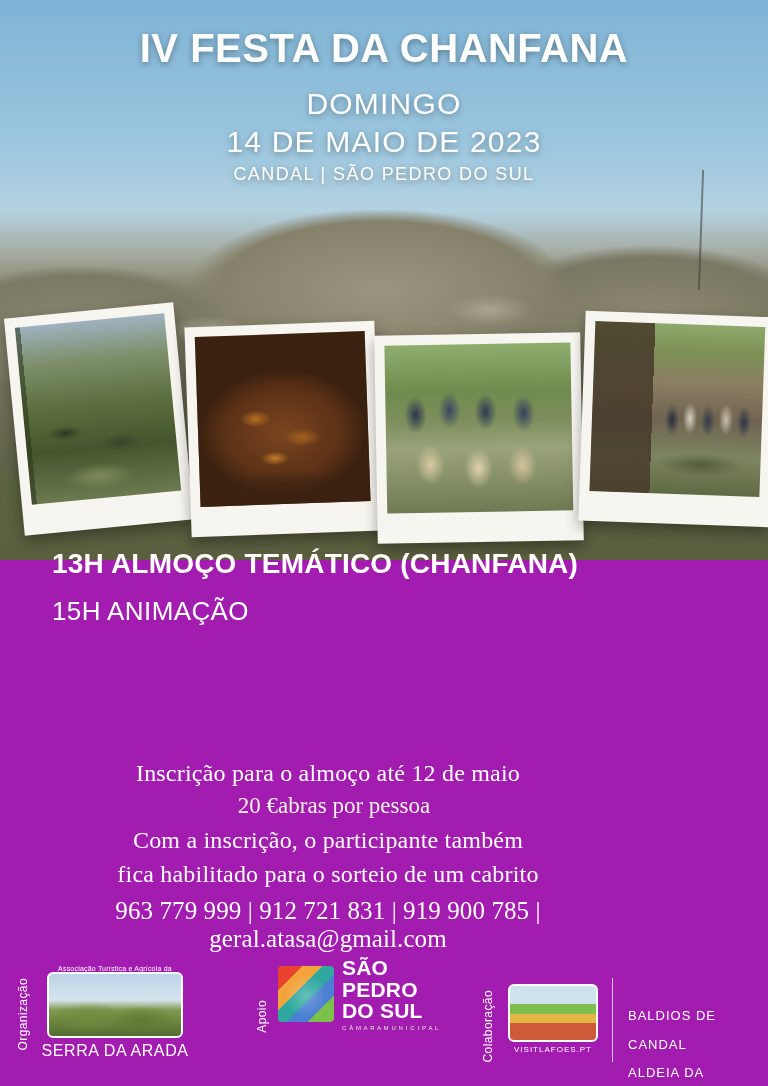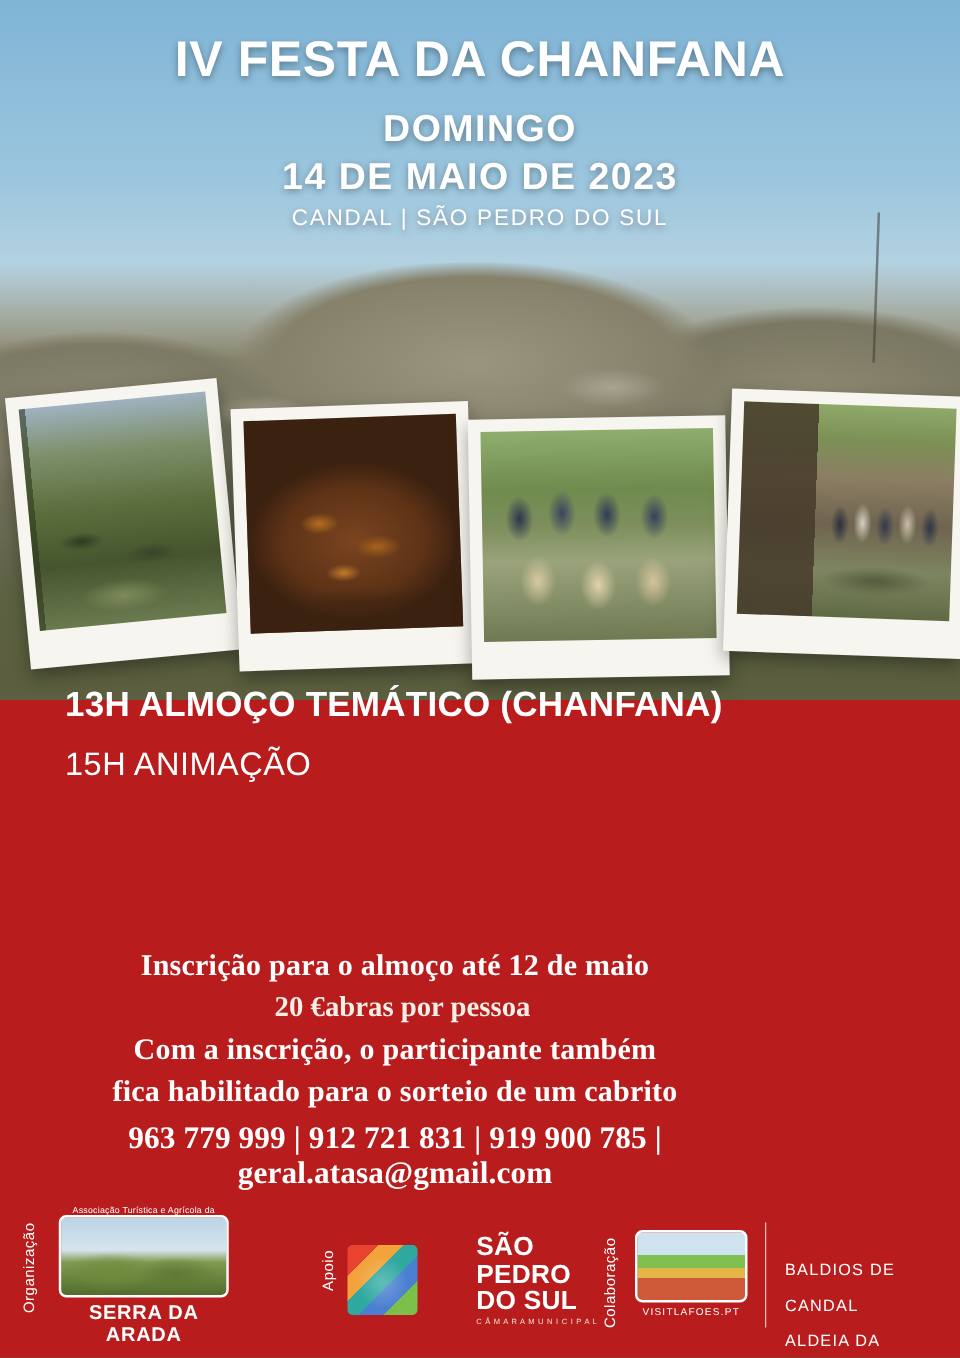--- a/index.html
+++ b/index.html
@@ -17,7 +17,7 @@
     position: relative;
     width: 768px;
     height: 1086px;
-    background: #b91c1c;
+    background: #a21caf;
     overflow: hidden;
   }
 

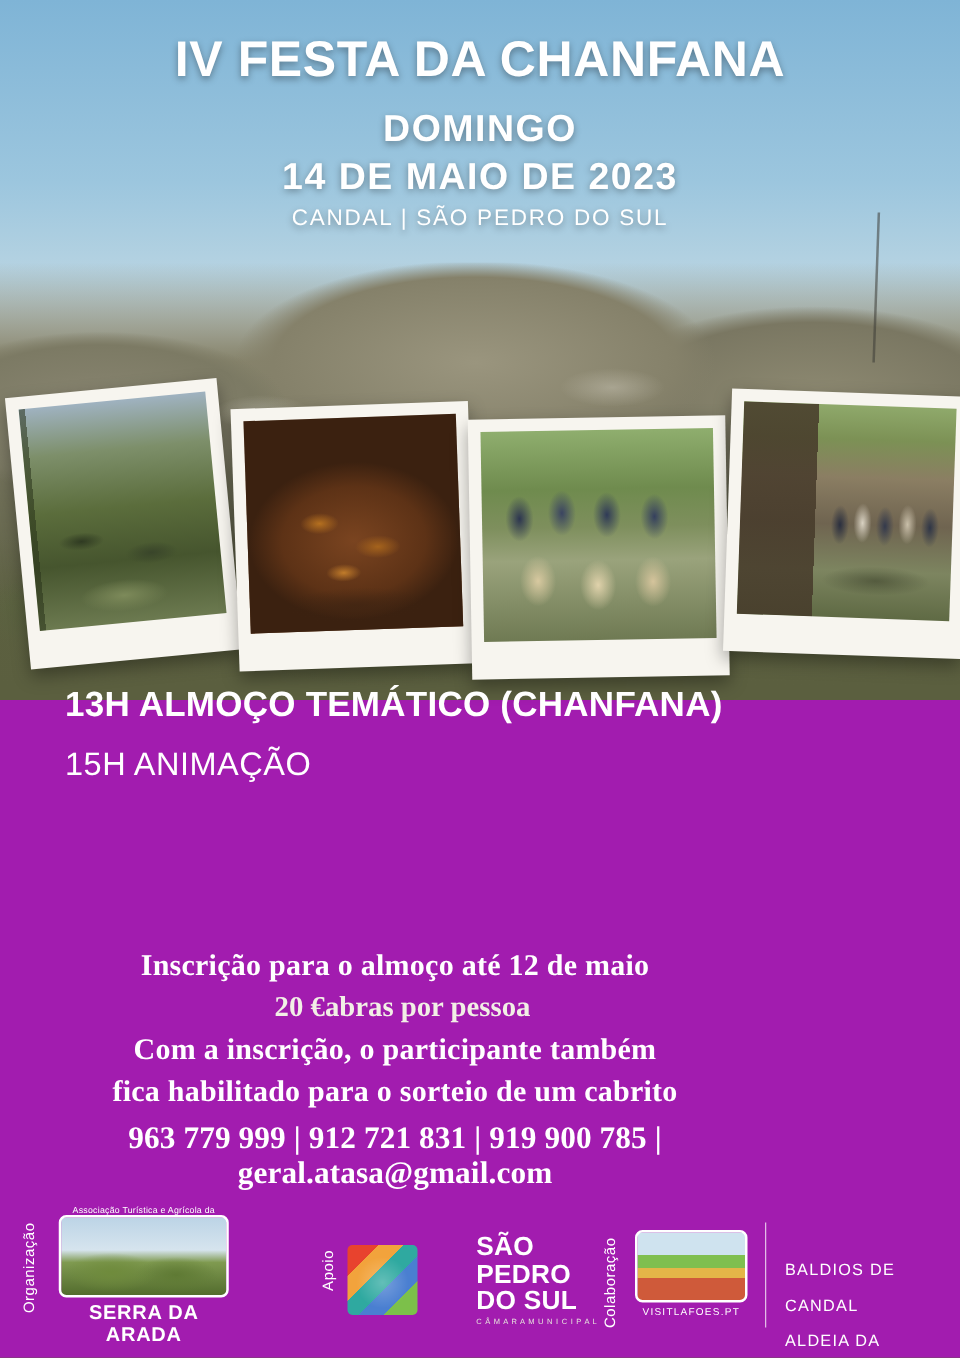--- a/index.html
+++ b/index.html
@@ -104,7 +104,7 @@
   .subtitle {
     margin-top: 14px;
     font-size: 30px;
-    font-weight: 700;
+    font-weight: 400;
     letter-spacing: 1.2px;
     line-height: 1.28;
   }

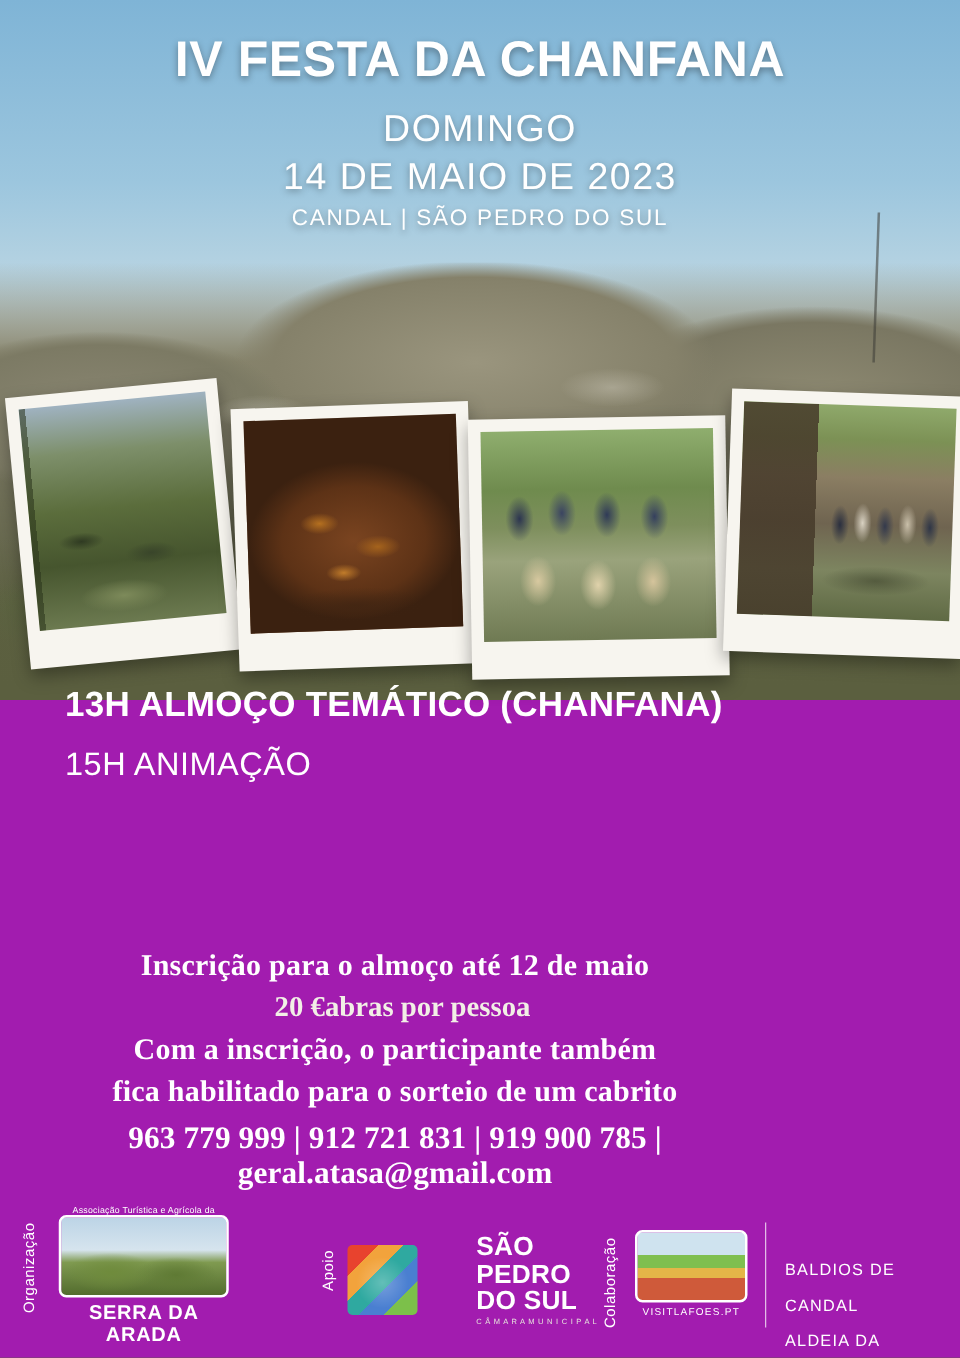--- a/index.html
+++ b/index.html
@@ -249,13 +249,12 @@
   
   .info {
     position: absolute;
-    left: 0;
+    left: 12px;
     top: 756px;
     width: 632px;
     text-align: center;
     color: #ffffff;
     font-family: "Liberation Serif", serif;
-    font-weight: bold;
   }
   .info-line {
     font-size: 24px;

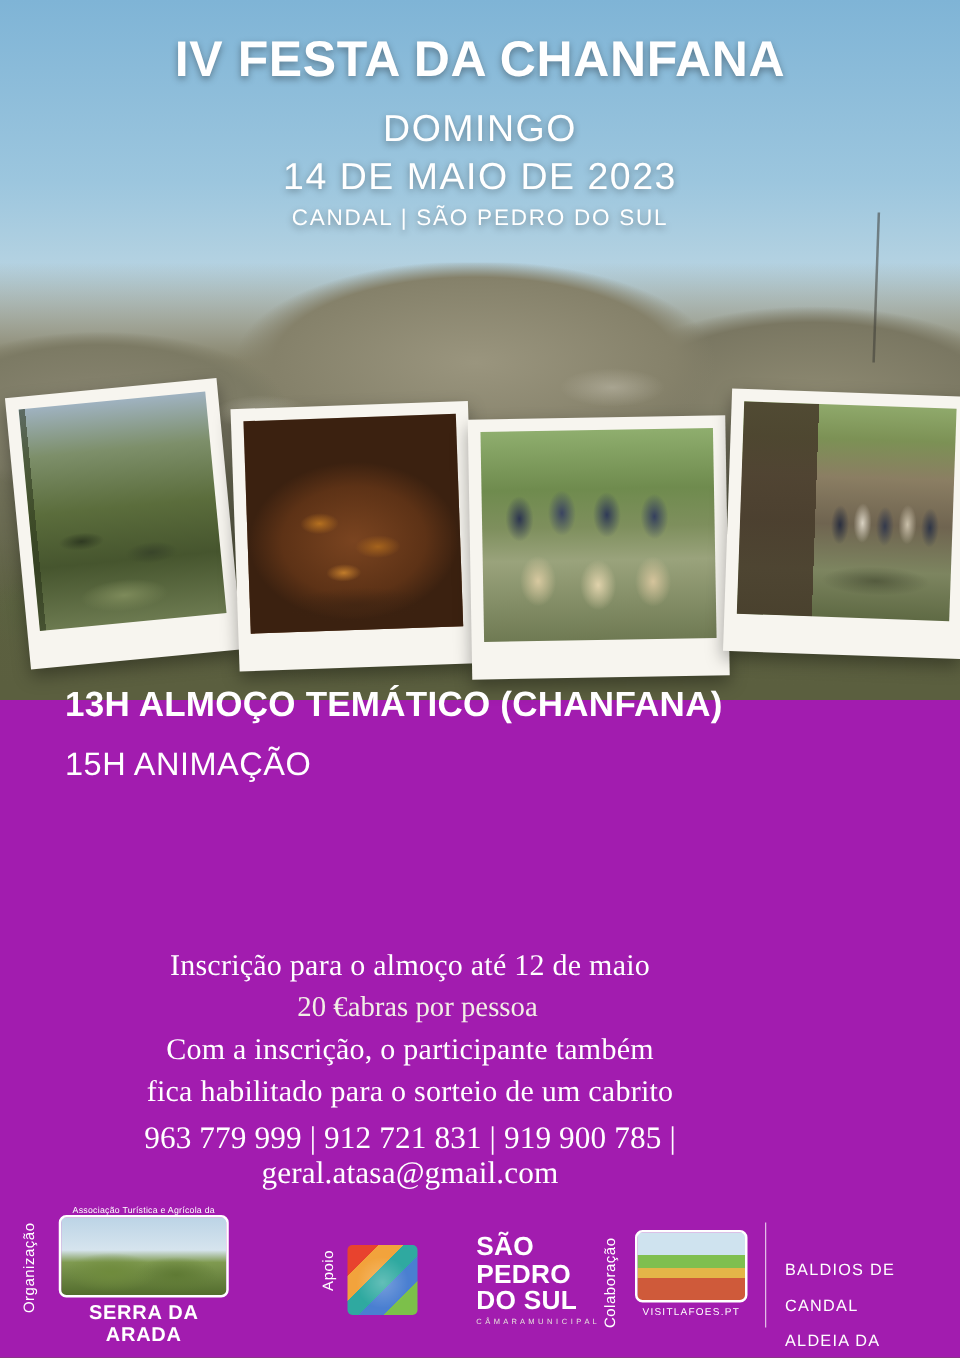--- a/index.html
+++ b/index.html
@@ -332,14 +332,13 @@
   .logo-sps {
     position: absolute;
     left: 278px;
-    top: 976px;
+    top: 946px;
     width: 200px;
     height: 96px;
     color: #ffffff;
     display: flex;
     align-items: center;
     gap: 8px;
-    justify-content: space-between;
   }
   .sps-mark {
     width: 56px;

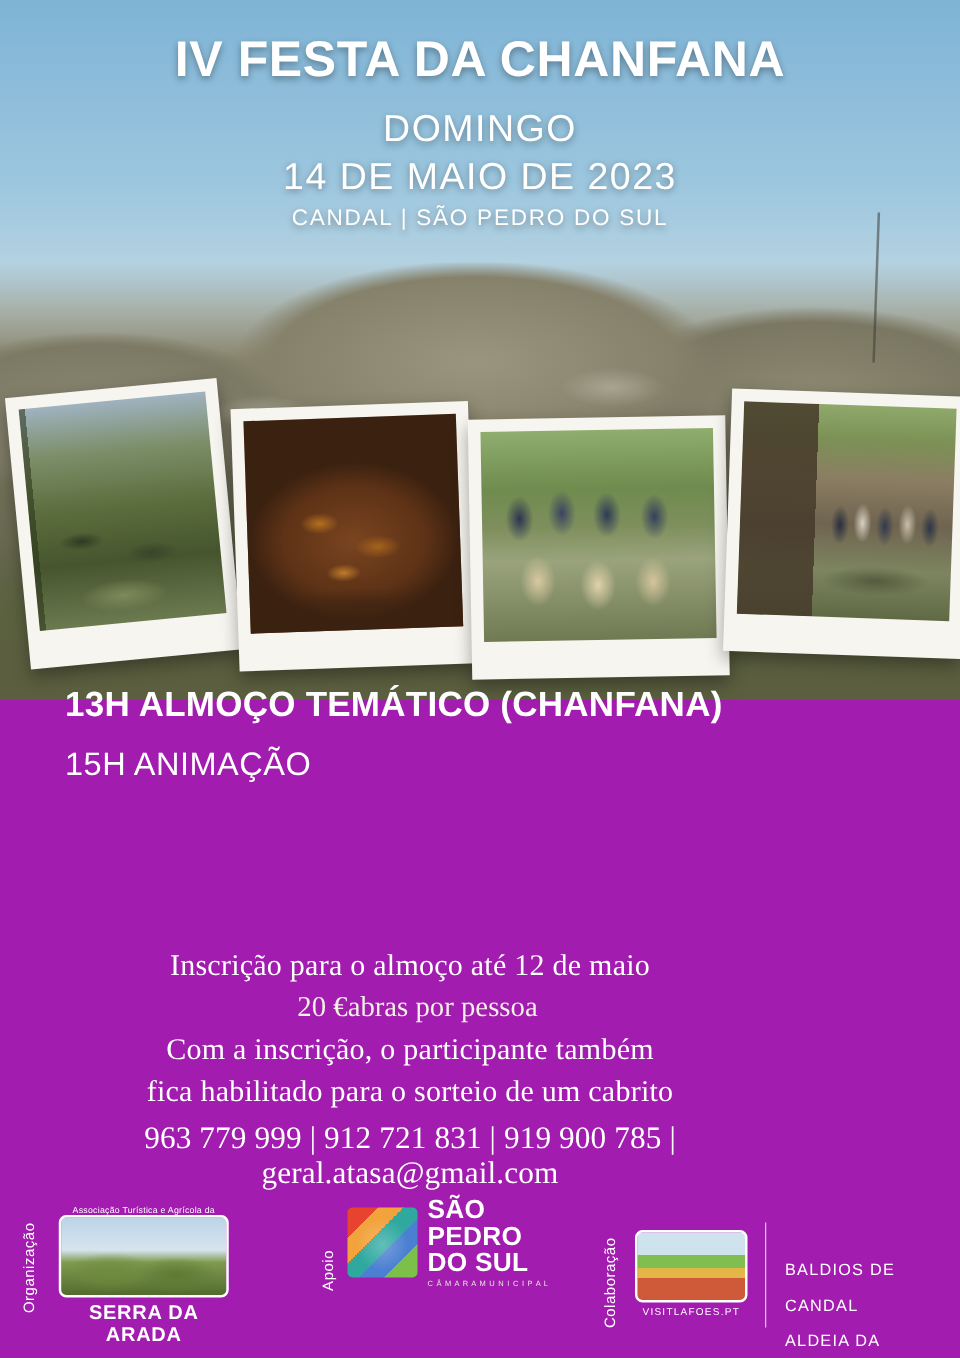--- a/index.html
+++ b/index.html
@@ -326,7 +326,7 @@
   .atasa-name {
     margin-top: 4px;
     font-size: 16px;
-    font-weight: 700;
+    font-weight: 400;
     letter-spacing: .6px;
   }
   .logo-sps {

